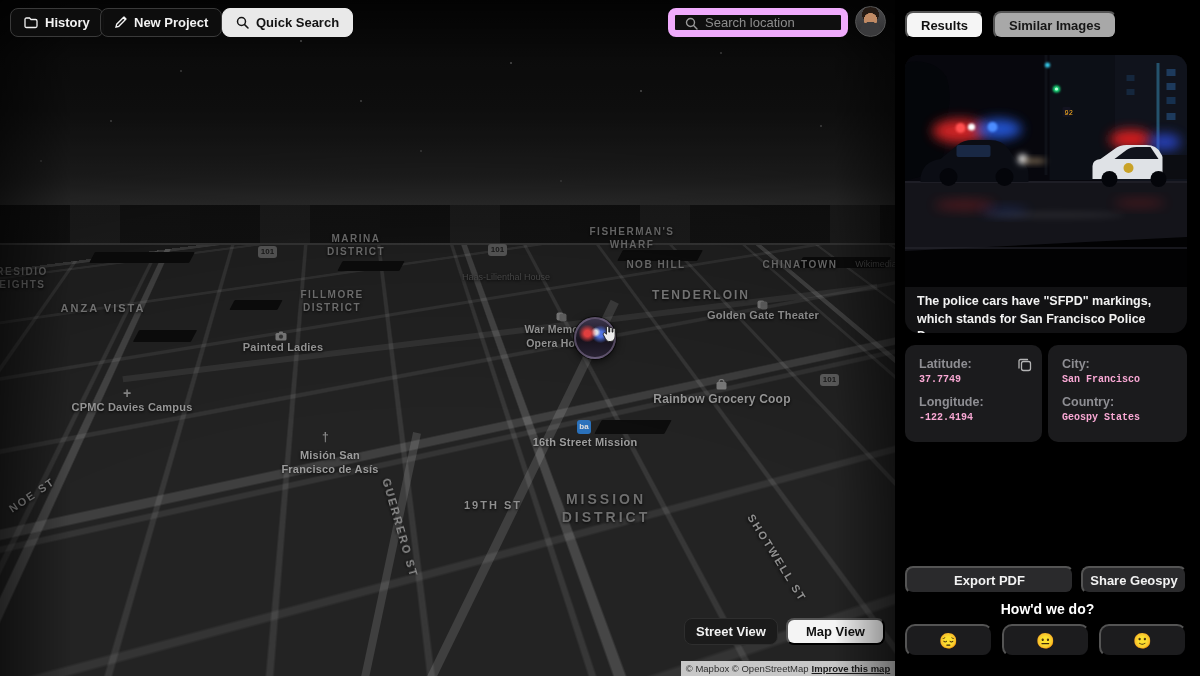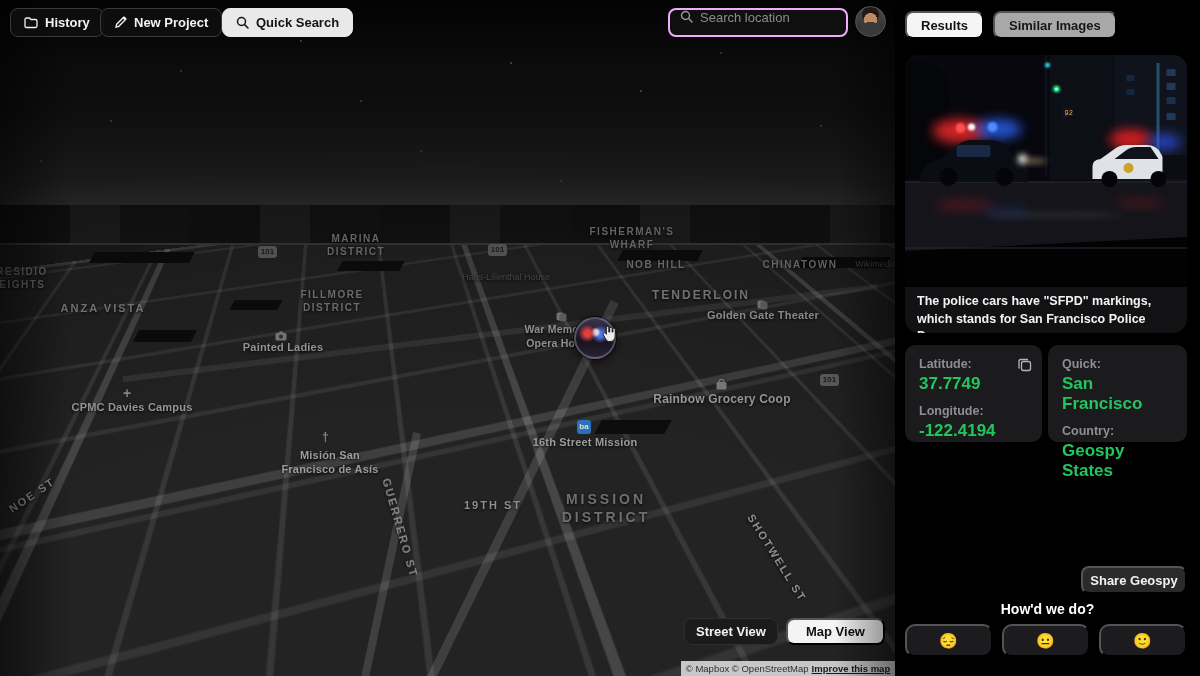--- a/index.html
+++ b/index.html
@@ -79,7 +79,7 @@
             color:#f2f2f2; font-size:13px; font-weight:700; cursor:pointer; }
   .tb-btn.light { background:#e9e9e9; border-color:#e9e9e9; color:#131313; }
   .search-box { position:absolute; left:668px; top:8px; width:180px; height:29px; border-radius:8px;
-            background:rgba(16,16,16,.94); border:2px solid #f0abfc; display:flex; align-items:flex-start;
+            background:rgba(16,16,16,.94); border:7px solid #f0abfc; display:flex; align-items:flex-end;
             gap:7px; padding:0 10px; }
   .search-box input { background:transparent; border:none; outline:none; color:#d5d5d5; font-size:13px; width:100%;
             font-family:"Liberation Sans", sans-serif; }

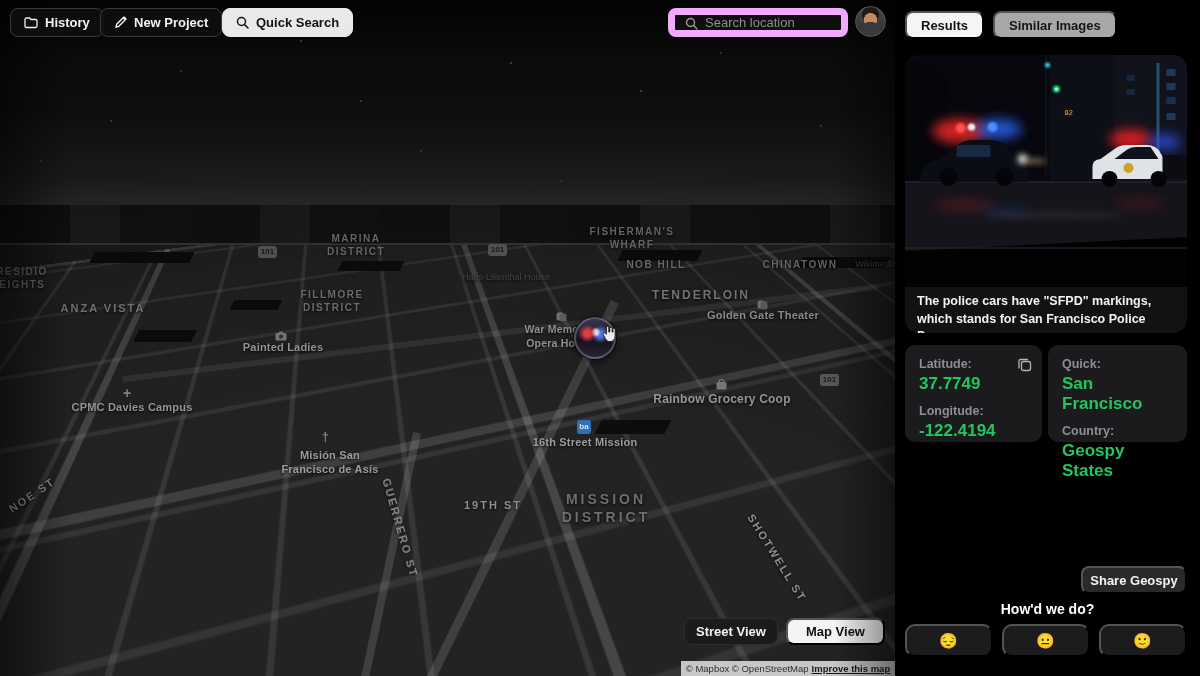--- a/index.html
+++ b/index.html
@@ -355,7 +355,7 @@
     </div>
 
     <div class="info-card" style="left:153px;top:345px;width:139px;height:97px">
-      <div class="ic-label">Quick:</div>
+      <div class="ic-label">City:</div>
       <div class="ic-value">San Francisco</div>
       <div class="ic-label">Country:</div>
       <div class="ic-value">Geospy States</div>

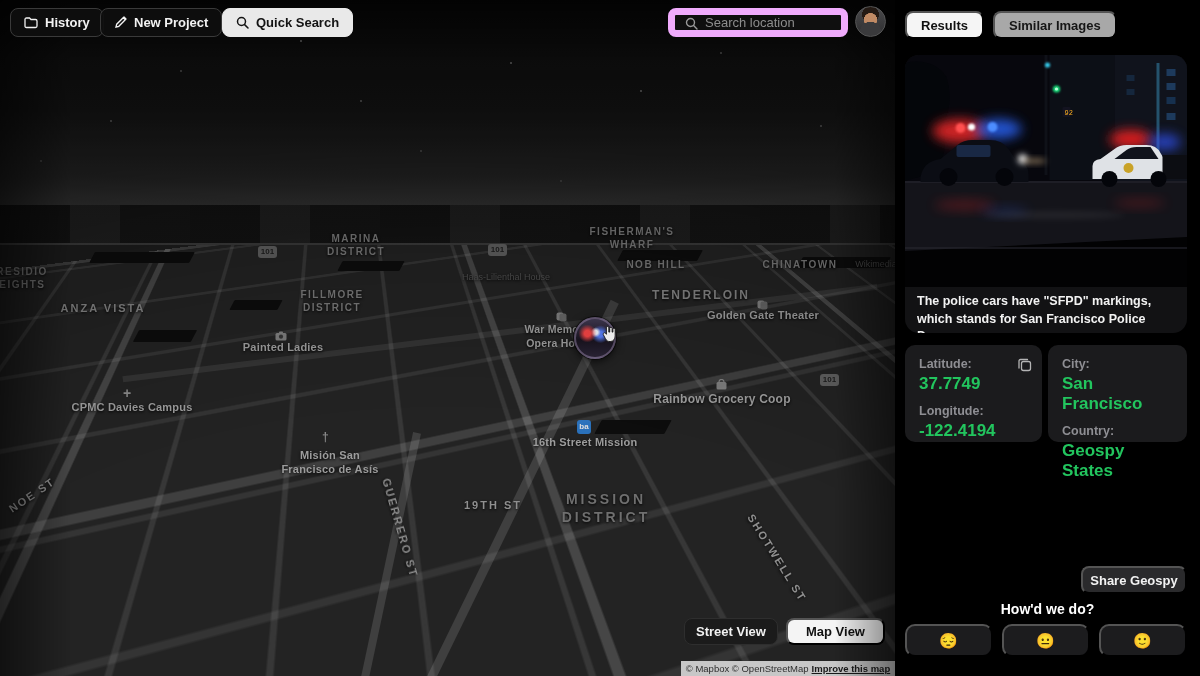--- a/index.html
+++ b/index.html
@@ -108,7 +108,7 @@
   .info-card { position:absolute; background:#1b1b1d; border-radius:10px; padding:12px 14px; }
   .ic-label { color:#8e8e93; font-size:12.5px; font-weight:600; margin-top:10px; }
   .ic-label:first-child { margin-top:0; }
-  .ic-value { color:#22c55e; font-size:17px; font-weight:700; margin-top:3px; }
+  .ic-value { color:#f9a8d4; font-size:10px; font-weight:700; margin-top:3px;font-family:Liberation Mono, monospace; }
   .copy-btn { position:absolute; right:10px; top:12px; cursor:pointer; opacity:.85; }
 
   .action-btn { position:absolute; top:566px; height:28px; background:#2a2a2c; border-radius:8px;

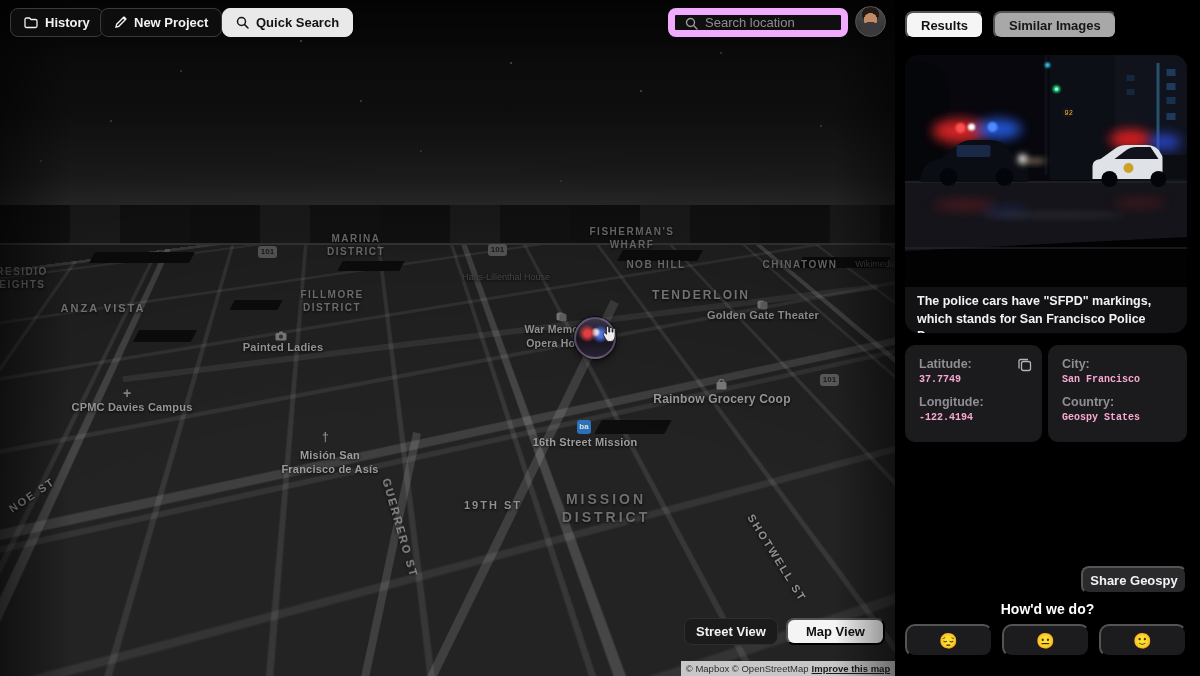--- a/index.html
+++ b/index.html
@@ -362,6 +362,7 @@
     </div>
 
 
+    <button class="action-btn" style="left:10px;width:169px">Export PDF</button>
     <button class="action-btn" style="left:186px;width:106px">Share Geospy</button>
 
     <div class="feedback-q">How'd we do?</div>

